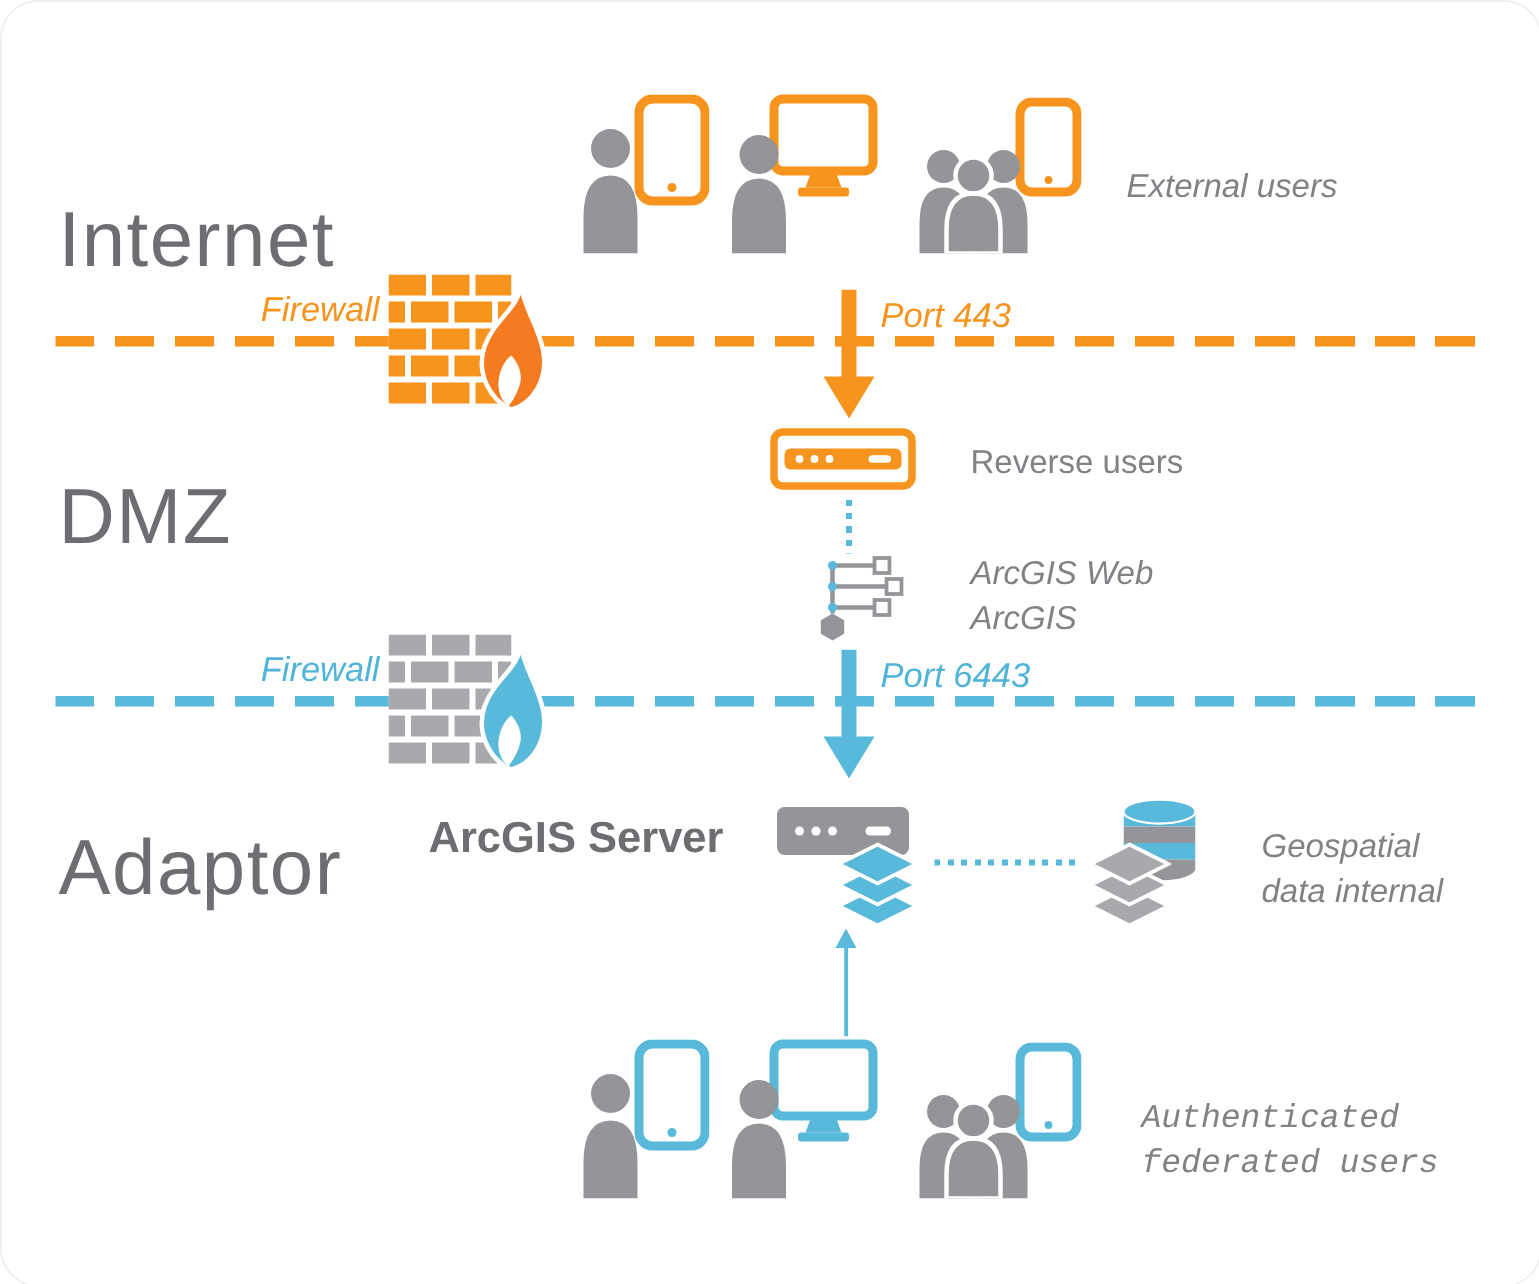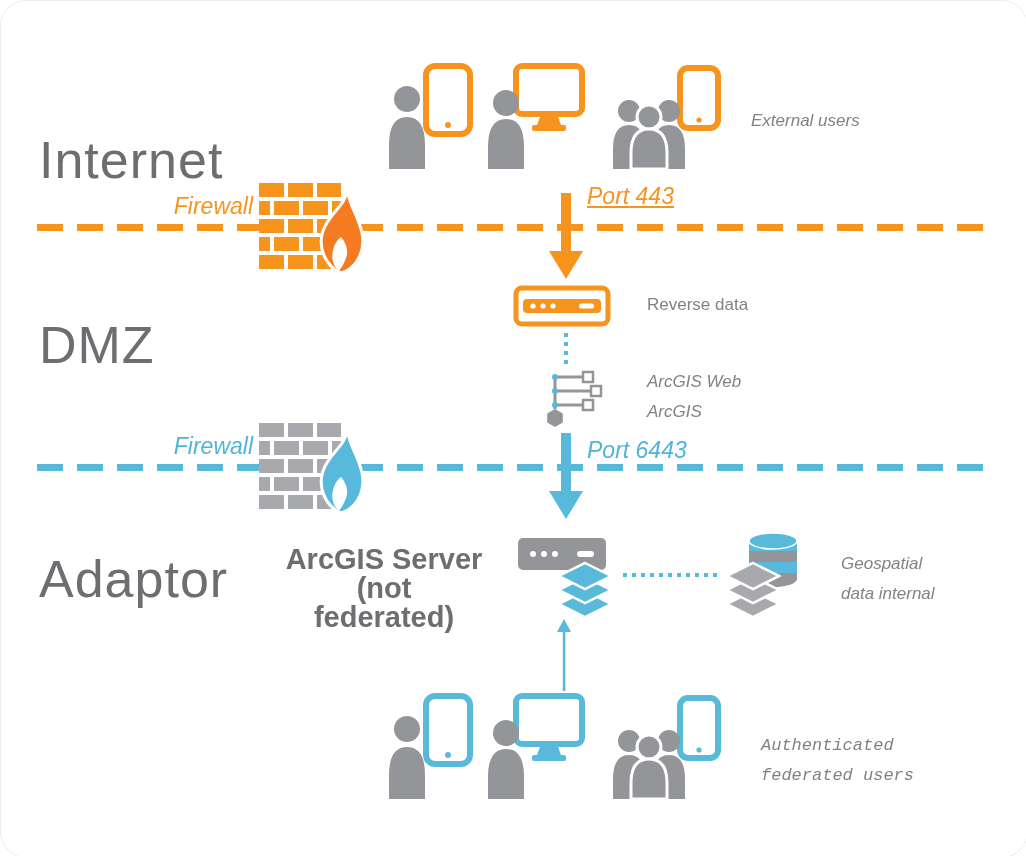--- a/index.html
+++ b/index.html
@@ -19,7 +19,7 @@
     letter-spacing:1px;
     font-weight:500;
   }
-  .caption{font-size:17px;color:#808285;}
+  .caption{font-size:22px;color:#808285;}
   .caption.it{font-style:italic;}
   .orange-it{font-size:23px;color:#F7941E;font-style:italic;}
   .blue-it{font-size:23px;color:#4FB4D8;font-style:italic;}

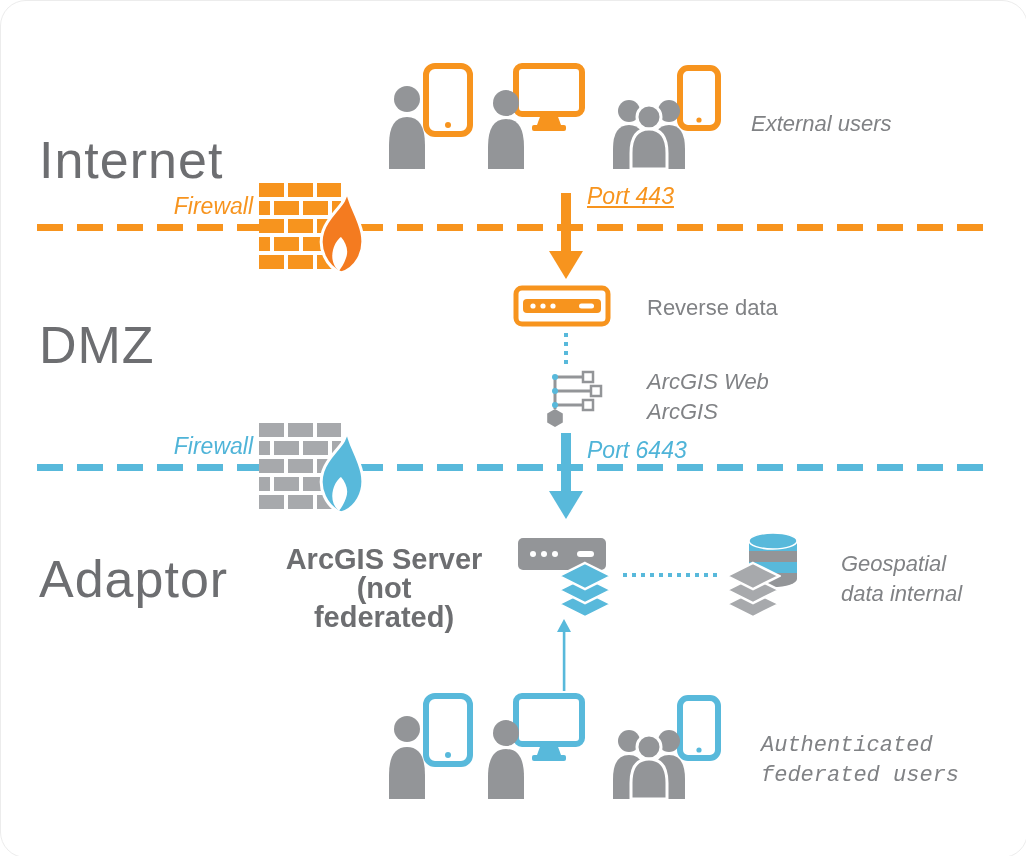--- a/index.html
+++ b/index.html
@@ -117,7 +117,7 @@
       <path d="M28 50 C33 56 36 63 33 71 C31 77 28 81 26 84 C20 79 18 71 20 63 C22 56 25 52 28 50 Z" fill="#fff"></path>
     </svg>
   </div>
-  <div class="abs orange-it" style="left:586px;top:182px;text-decoration:underline;">Port 443</div>
+  <div class="abs orange-it" style="left:586px;top:196px;">Port 443</div>
   <div class="abs" style="left:548px;top:192px;">
     <svg width="34" height="86" viewBox="0 0 34 86">
       <rect x="12" y="0" width="10" height="60" fill="#F7941E"></rect>

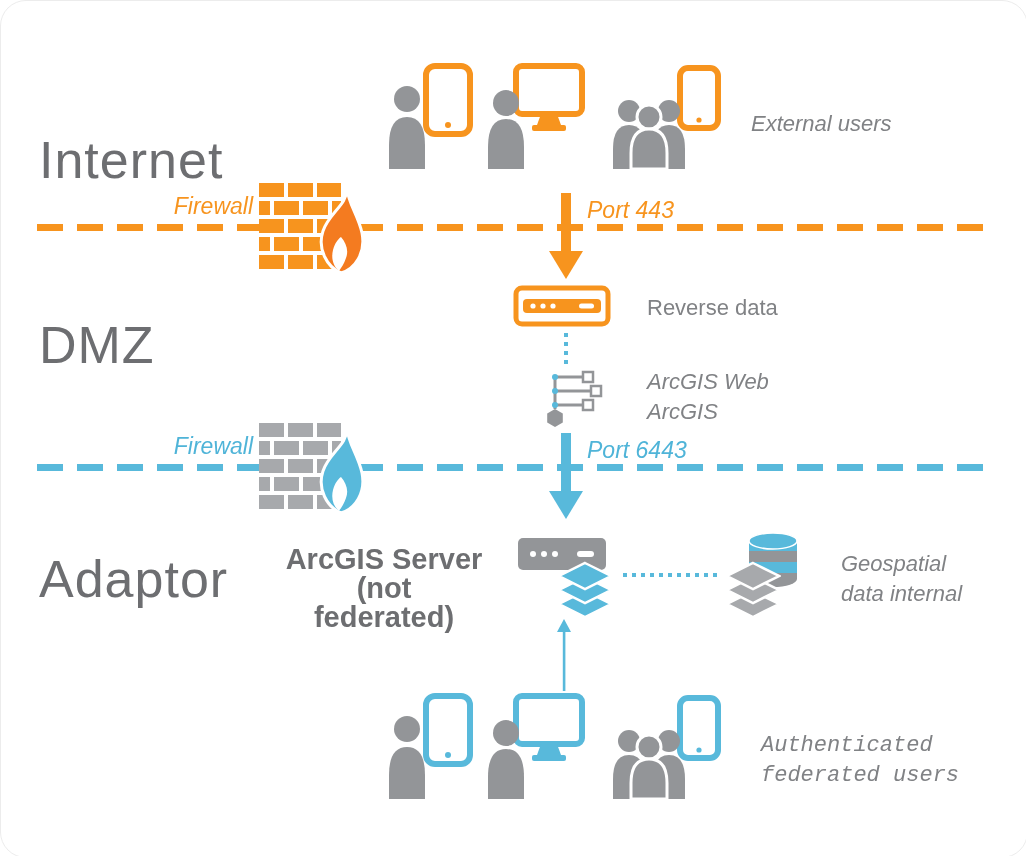--- a/index.html
+++ b/index.html
@@ -135,7 +135,7 @@
       <rect x="66" y="18.5" width="15" height="5" rx="2.5" fill="#fff"></rect>
     </svg>
   </div>
-  <div class="abs caption" style="left:646px;top:294px;">Reverse data</div>
+  <div class="abs caption" style="left:646px;top:294px;">Reverse users</div>
 
   <div class="abs dot-vline" style="left:563px;top:332px;height:36px;"></div>
 

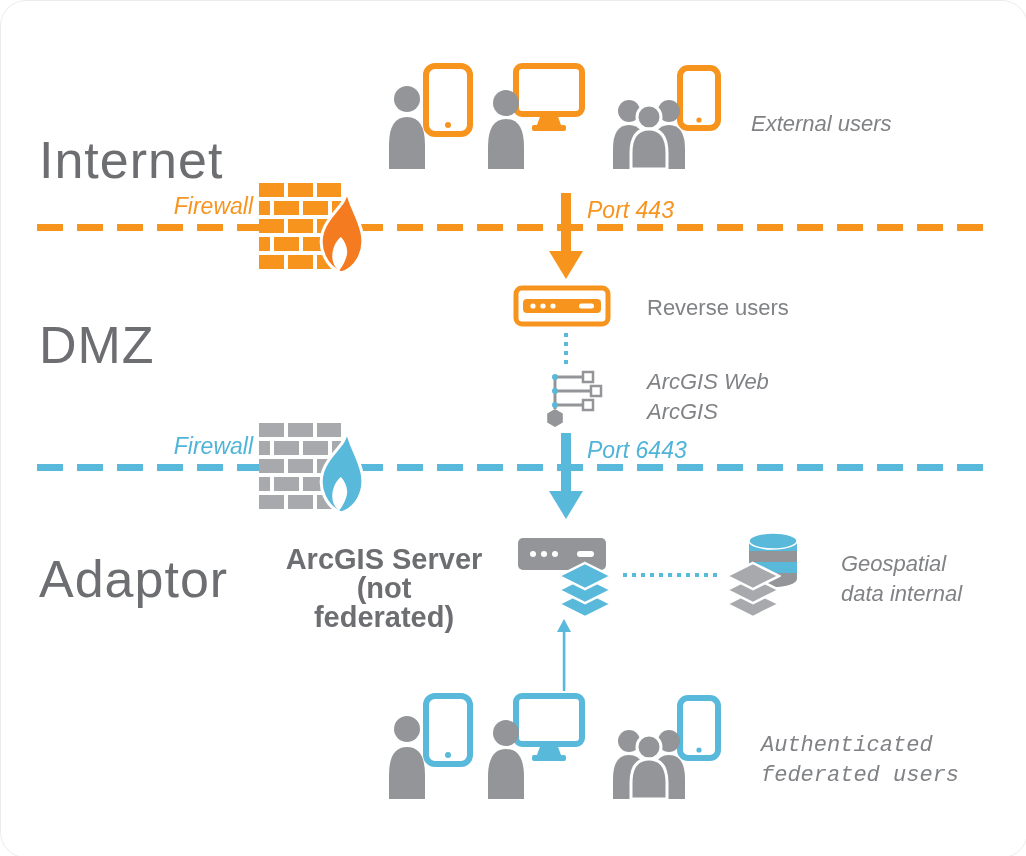--- a/index.html
+++ b/index.html
@@ -202,7 +202,6 @@
 
   <div class="abs bold-title" style="left:283px;top:544px;width:200px;">
     <div>ArcGIS Server</div>
-    <div>(not federated)</div>
   </div>
   <div class="abs" style="left:516px;top:536px;">
     <svg width="90" height="34" viewBox="0 0 90 34">

